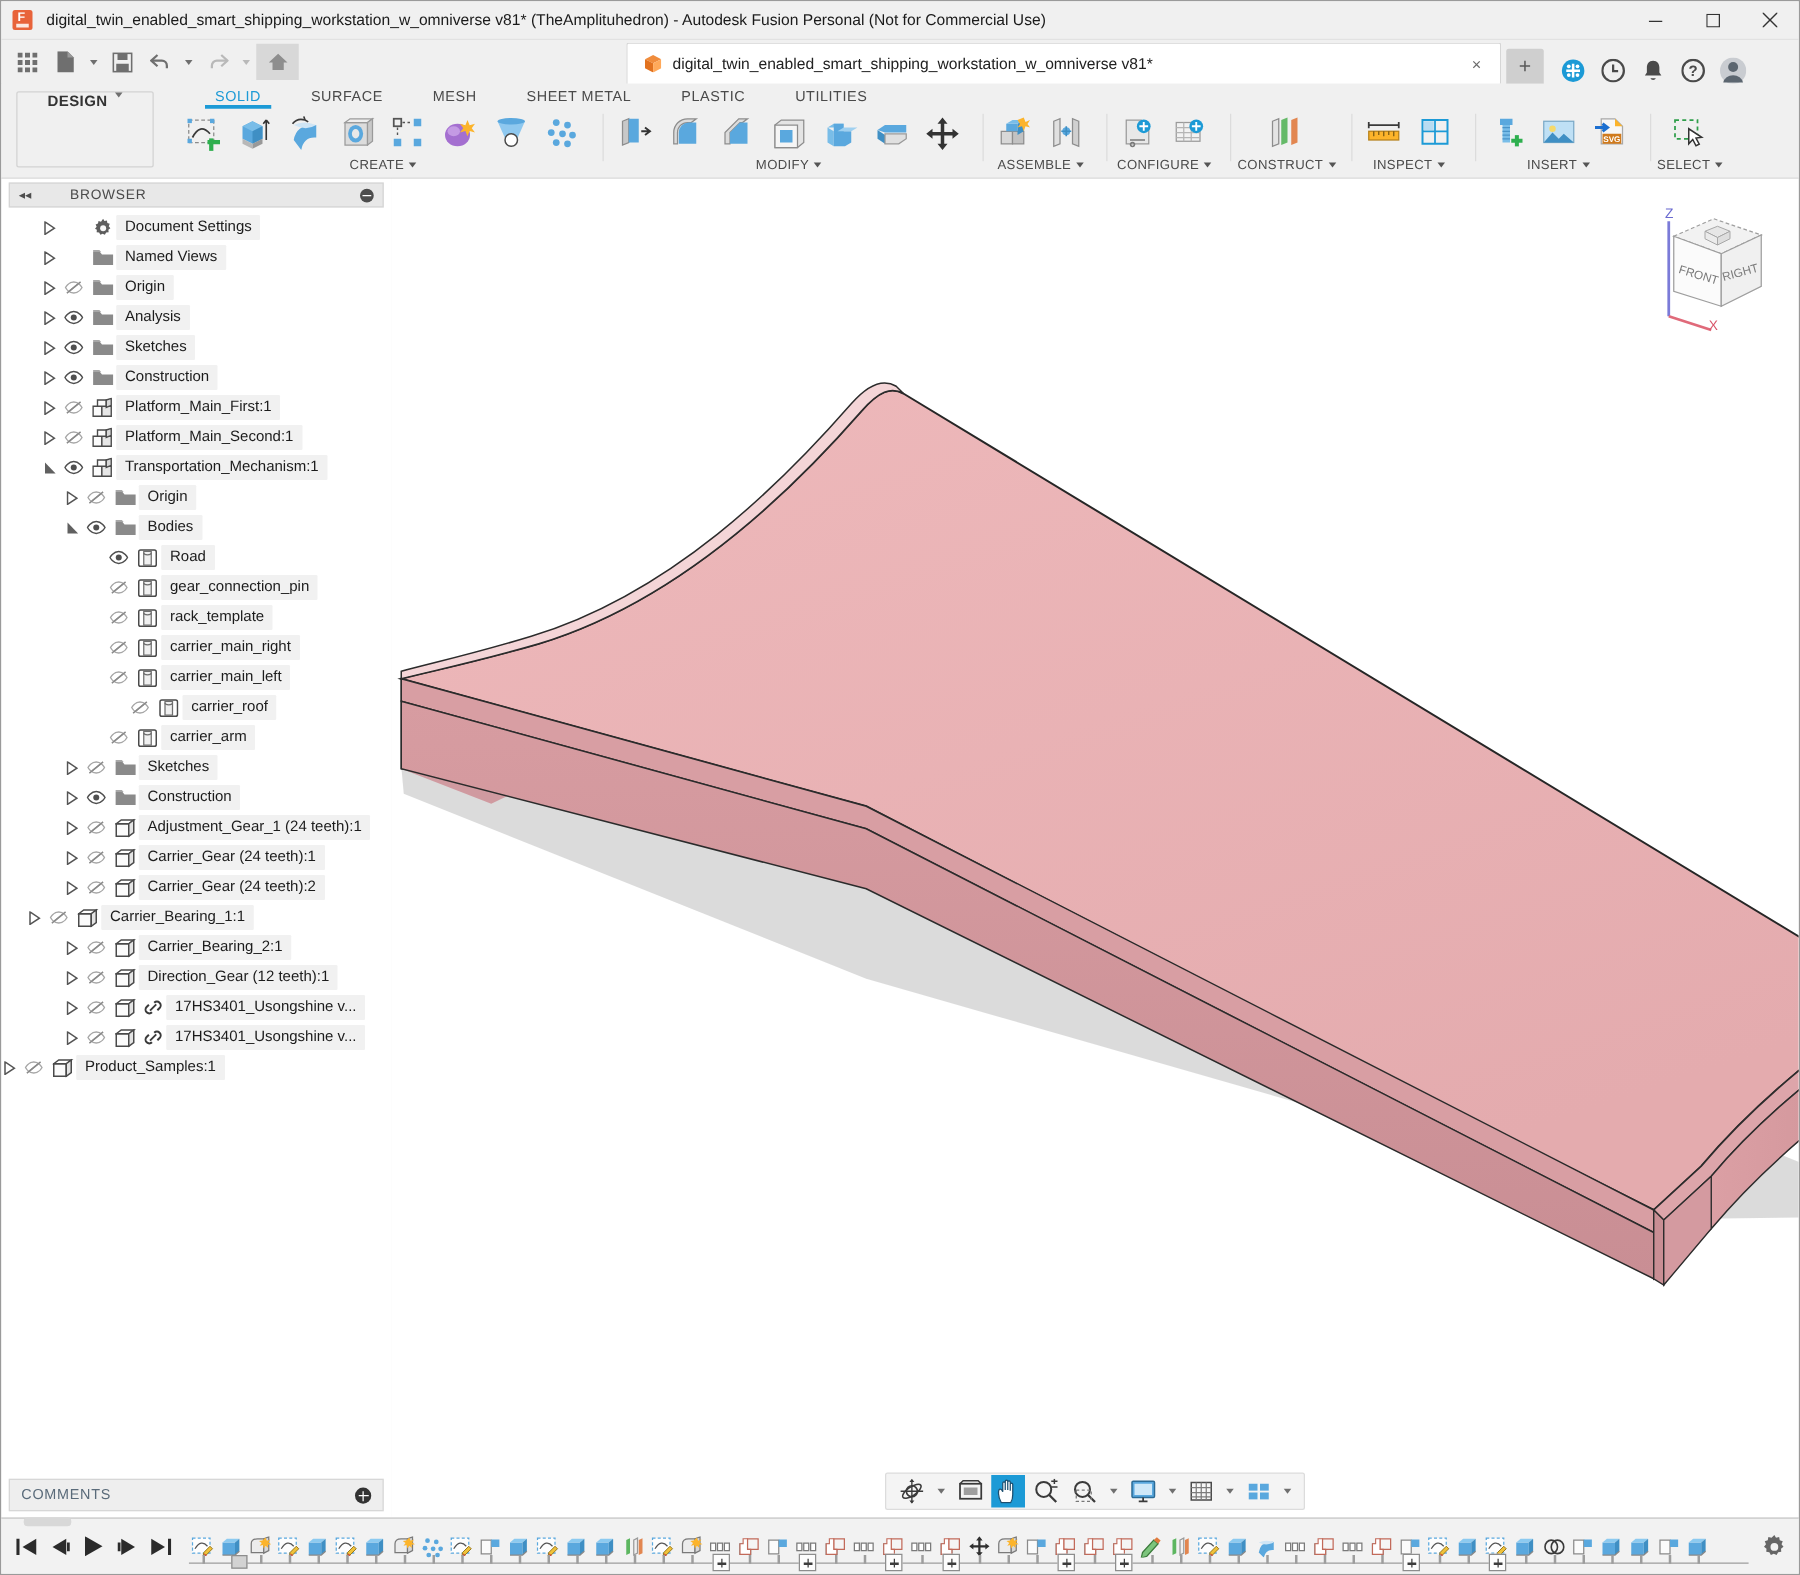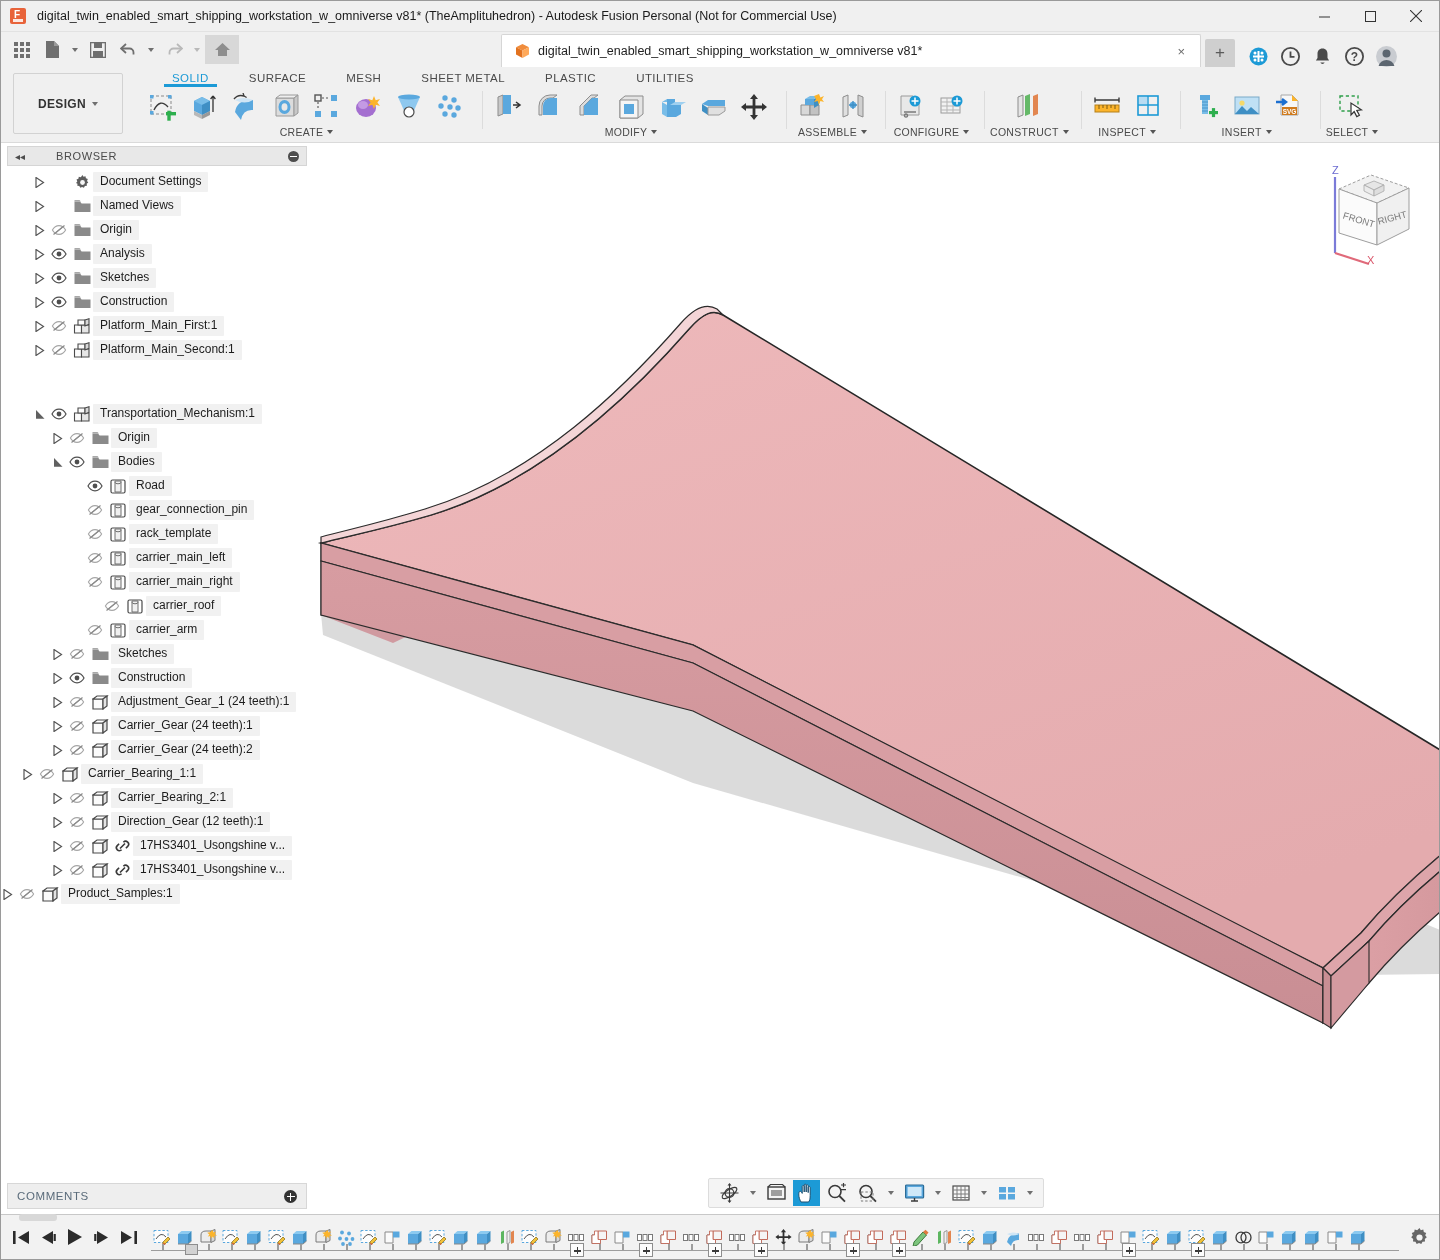--- a/index.html
+++ b/index.html
@@ -54,7 +54,7 @@
   .ribbon { flex:0 0 76px; background:#f0f0f0; display:flex; border-bottom:1px solid #dadada;
             position:relative; }
   .design-box { width:110px; margin:6px 7px 8px 12px; border:1px solid #d2d2d2; background:#f0f0f0;
-                display:flex; align-items:center; justify-content:center; gap:6px; border-radius:2px; }
+                display:flex; align-items:flex-start; justify-content:center; gap:6px; border-radius:2px; }
   .design-box .dlabel { font-size:12px; font-weight:bold; color:#333; letter-spacing:.3px; }
   .ribbon-right { flex:1; display:flex; flex-direction:column; }
   .ribtabs { height:22px; display:flex; align-items:center; padding-left:22px; gap:0px; }

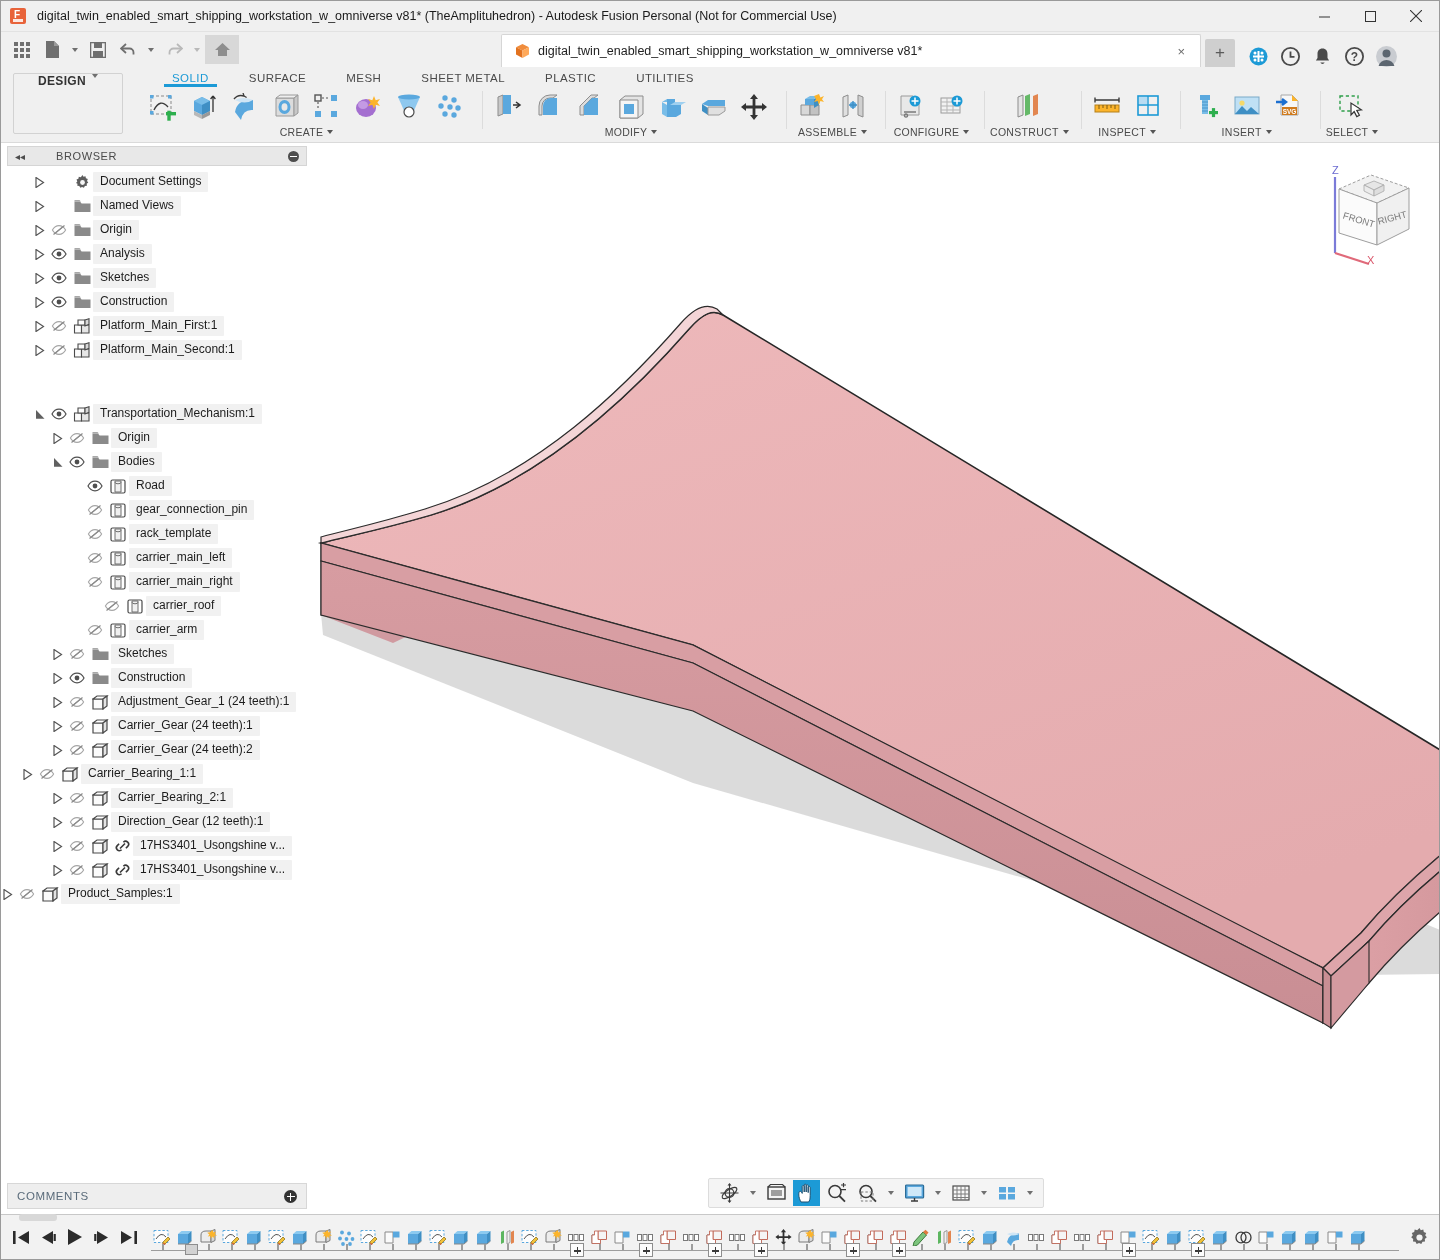--- a/index.html
+++ b/index.html
@@ -751,7 +751,7 @@
             </span>
             <span class="nlabel">Platform_Main_Second:1</span>
           </div>
-          <div class="node" style="padding-left: 32px; margin-top: 40px;">
+          <div class="node" style="padding-left: 32px;">
             <span class="arrow">
               <svg width="11" height="11">
                 <path d="M1 1 L9.5 9.8 L1 9.8 Z" fill="#606060"></path>

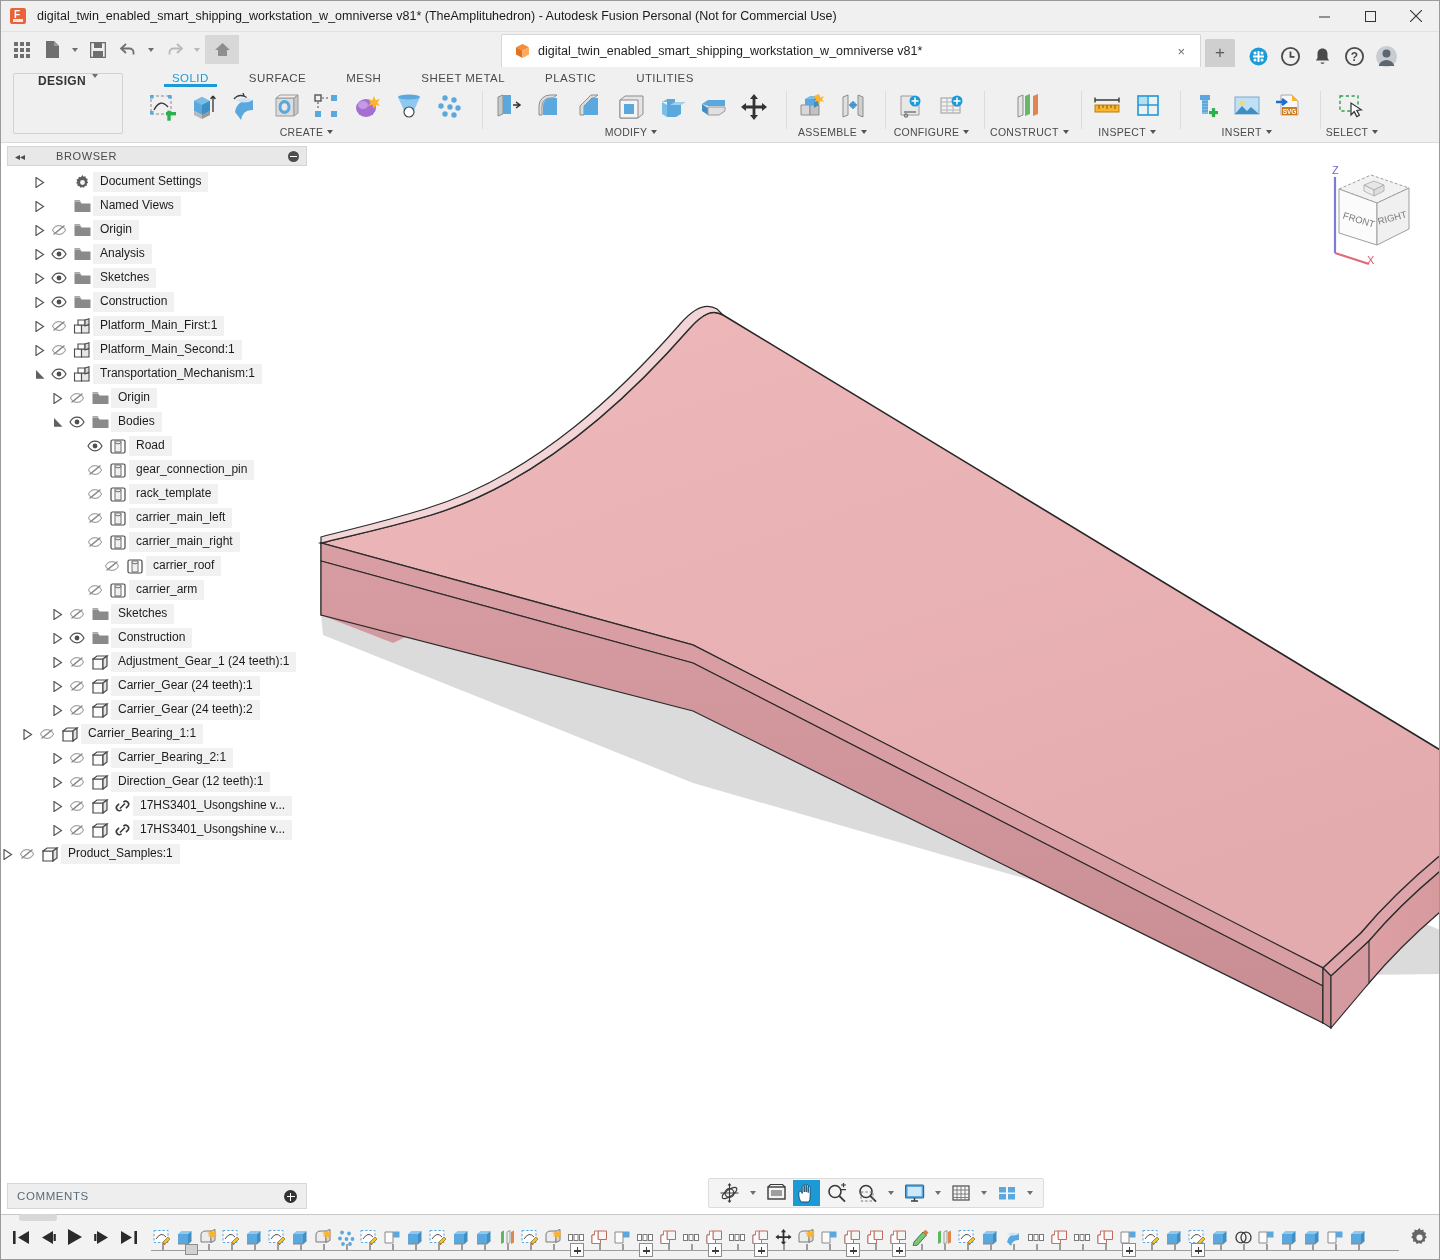--- a/index.html
+++ b/index.html
@@ -891,7 +891,7 @@
                 <path d="M5 3.2 a3 1.6 0 0 0 6 0" fill="none" stroke="#6f6f6f" stroke-width="1"></path>
               </svg>
             </span>
-            <span class="nlabel">carrier_main_left</span>
+            <span class="nlabel">carrier_main_right</span>
           </div>
           <div class="node" style="padding-left: 68px;">
             <span class="arrow">
@@ -911,7 +911,7 @@
                 <path d="M5 3.2 a3 1.6 0 0 0 6 0" fill="none" stroke="#6f6f6f" stroke-width="1"></path>
               </svg>
             </span>
-            <span class="nlabel">carrier_main_right</span>
+            <span class="nlabel">carrier_main_left</span>
           </div>
           <div class="node" style="padding-left: 85px;">
             <span class="arrow">

